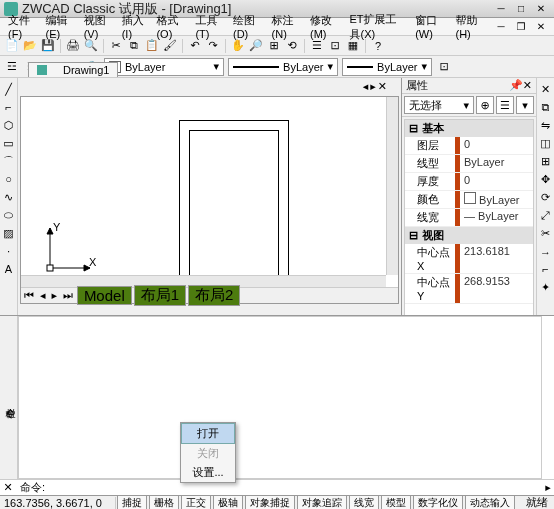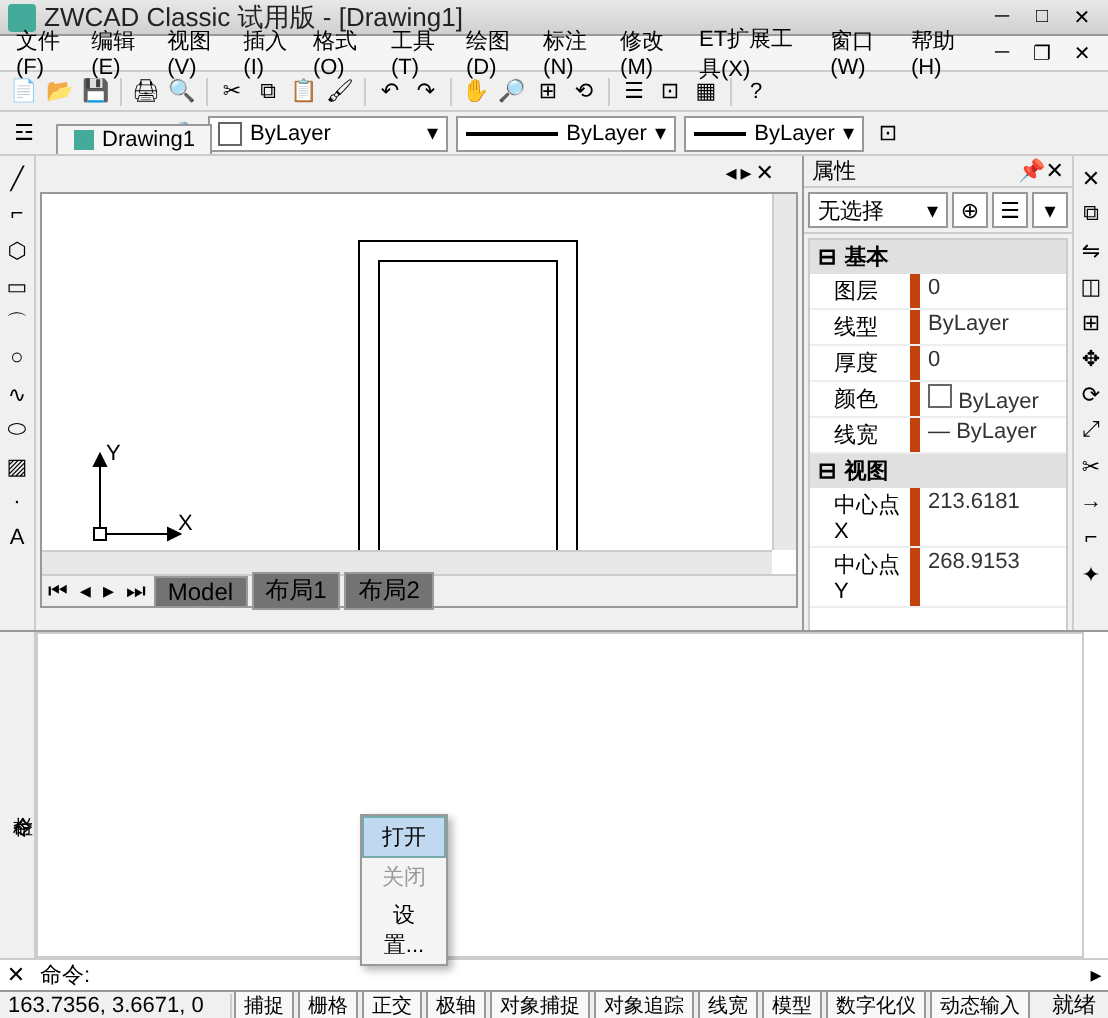--- a/index.html
+++ b/index.html
@@ -20,7 +20,7 @@
 .lefttools { width: 18px; background: #f0f0f0; border-right: 1px solid #ccc; display: flex; flex-direction: column; padding-top: 2px; }
 .ltbtn { width: 16px; height: 16px; margin: 1px auto; cursor: pointer; display: flex; align-items: center; justify-content: center; }
 .drawarea { flex: 1; background: #fff; position: relative; border: 1px solid #999; margin: 2px; }
-.drawtab { position: absolute; top: -16px; left: 10px; background: #f5f5f5; border: 1px solid #999; border-bottom: none; padding: 1px 8px; font-size: 11px; display: flex; align-items: center; gap: 4px; }
+.drawtab { position: absolute; top: -16px; left: 10px; background: #f5f5f5; border: 1px solid #999; border-bottom: none; padding: 1px 8px; font-size: 11px; display: flex; align-items: center; gap: 16px; }
 .drawtab .dtlogo { width: 10px; height: 10px; background: #4a9; }
 .canvas { position: absolute; inset: 18px; }
 .rect1 { position: absolute; left: 140px; top: 5px; width: 110px; height: 175px; border: 1px solid #000; }

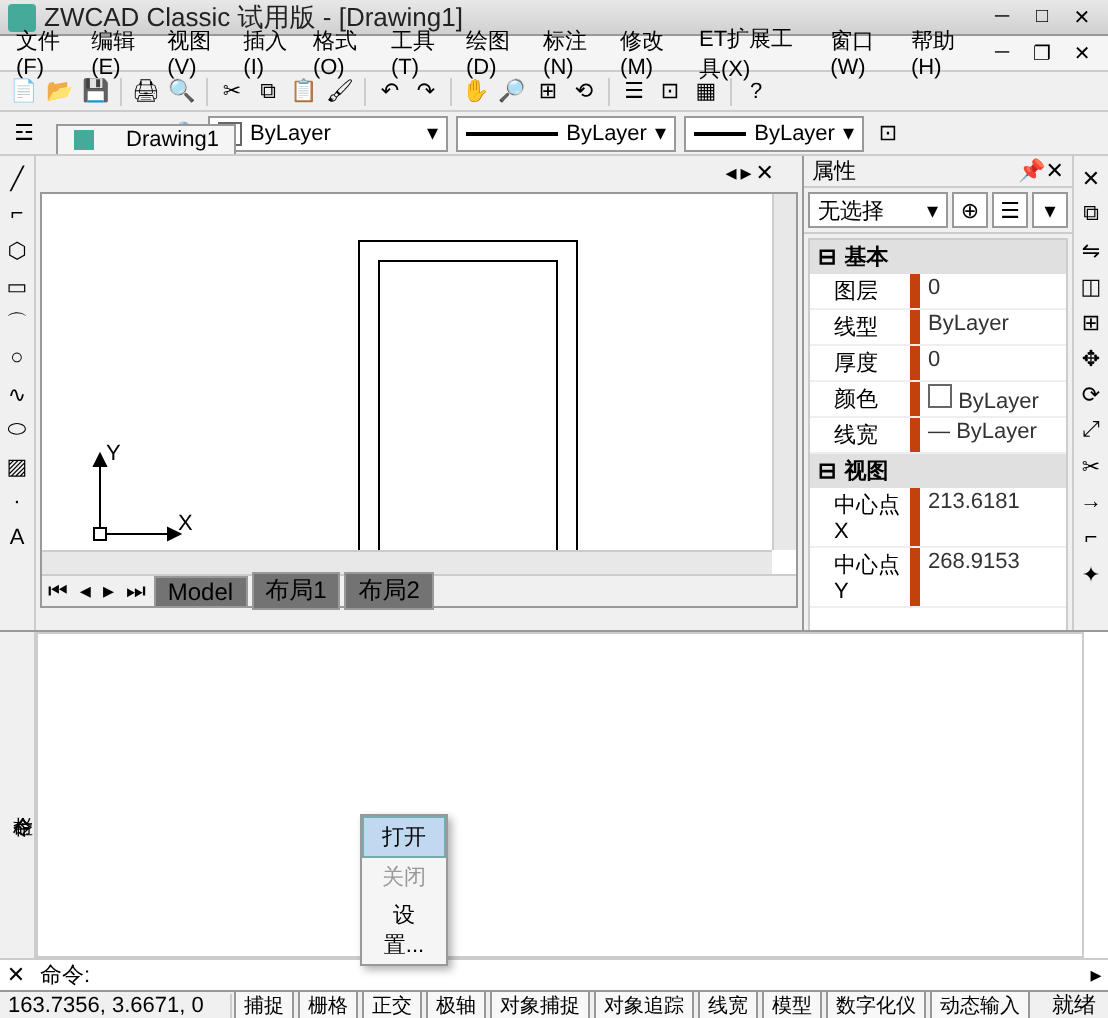--- a/index.html
+++ b/index.html
@@ -29,7 +29,7 @@
 .ucs svg { overflow: visible; }
 .navbtns { position: absolute; bottom: 0; left: 0; height: 16px; display: flex; align-items: center; font-size: 10px; background: #f0f0f0; border-top: 1px solid #ccc; width: 100%; }
 .navbtn { padding: 0 3px; cursor: pointer; }
-.modeltab { padding: 0 6px; border: 1px solid #999; background: #737373; margin: 0 1px; font-size: 12px; }
+.modeltab { padding: 0 6px; border: 1px solid #999; background: #4d7c0f; margin: 0 1px; font-size: 15px; }
 .scrollh { position: absolute; bottom: 16px; left: 0; right: 12px; height: 12px; background: #e8e8e8; border-top: 1px solid #ccc; }
 .scrollv { position: absolute; top: 0; right: 0; bottom: 28px; width: 12px; background: #e8e8e8; border-left: 1px solid #ccc; }
 .tabctrl { position: absolute; top: 2px; right: 14px; display: flex; gap: 2px; font-size: 10px; }

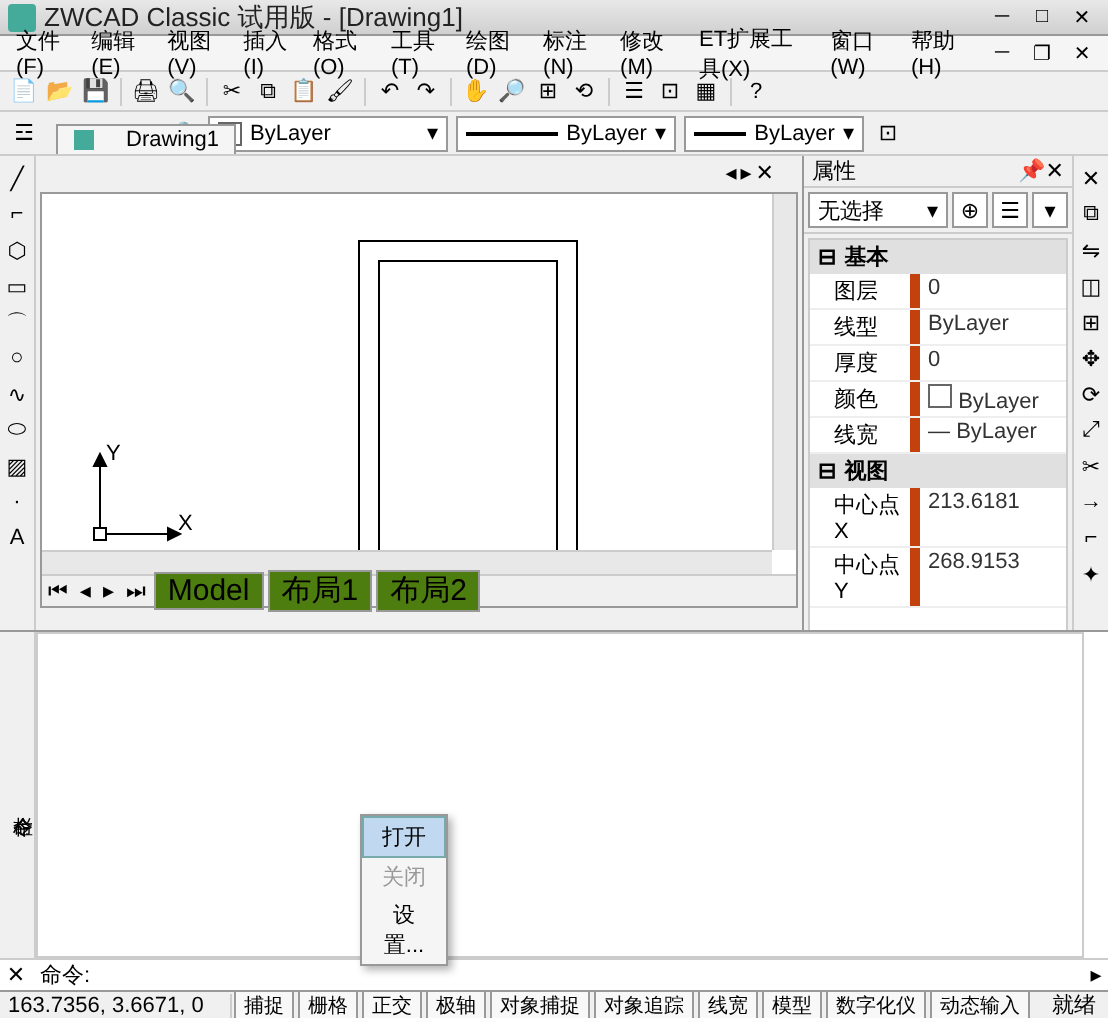--- a/index.html
+++ b/index.html
@@ -52,7 +52,7 @@
 .cmdprompt { padding: 0 4px; }
 .cmdinput { flex: 1; border: none; outline: none; height: 14px; font-size: 11px; }
 .cmdvert { position: absolute; left: 0; top: 0; bottom: 16px; width: 18px; background: #f0f0f0; border-right: 1px solid #ccc; writing-mode: vertical-rl; text-align: center; font-size: 10px; padding-top: 4px; }
-.ctxmenu { position: absolute; left: 180px; bottom: 26px; width: 44px; background: #f5f5f5; border: 1px solid #999; box-shadow: 2px 2px 4px rgba(0,0,0,.3); }
+.ctxmenu { position: absolute; left: 180px; bottom: 26px; width: 56px; background: #f5f5f5; border: 1px solid #999; box-shadow: 2px 2px 4px rgba(0,0,0,.3); }
 .ctxitem { padding: 2px 8px; font-size: 11px; cursor: pointer; text-align: center; }
 .ctxitem.hl { background: #c0d8f0; border: 1px solid #7aa; }
 .ctxitem.dis { color: #999; }

